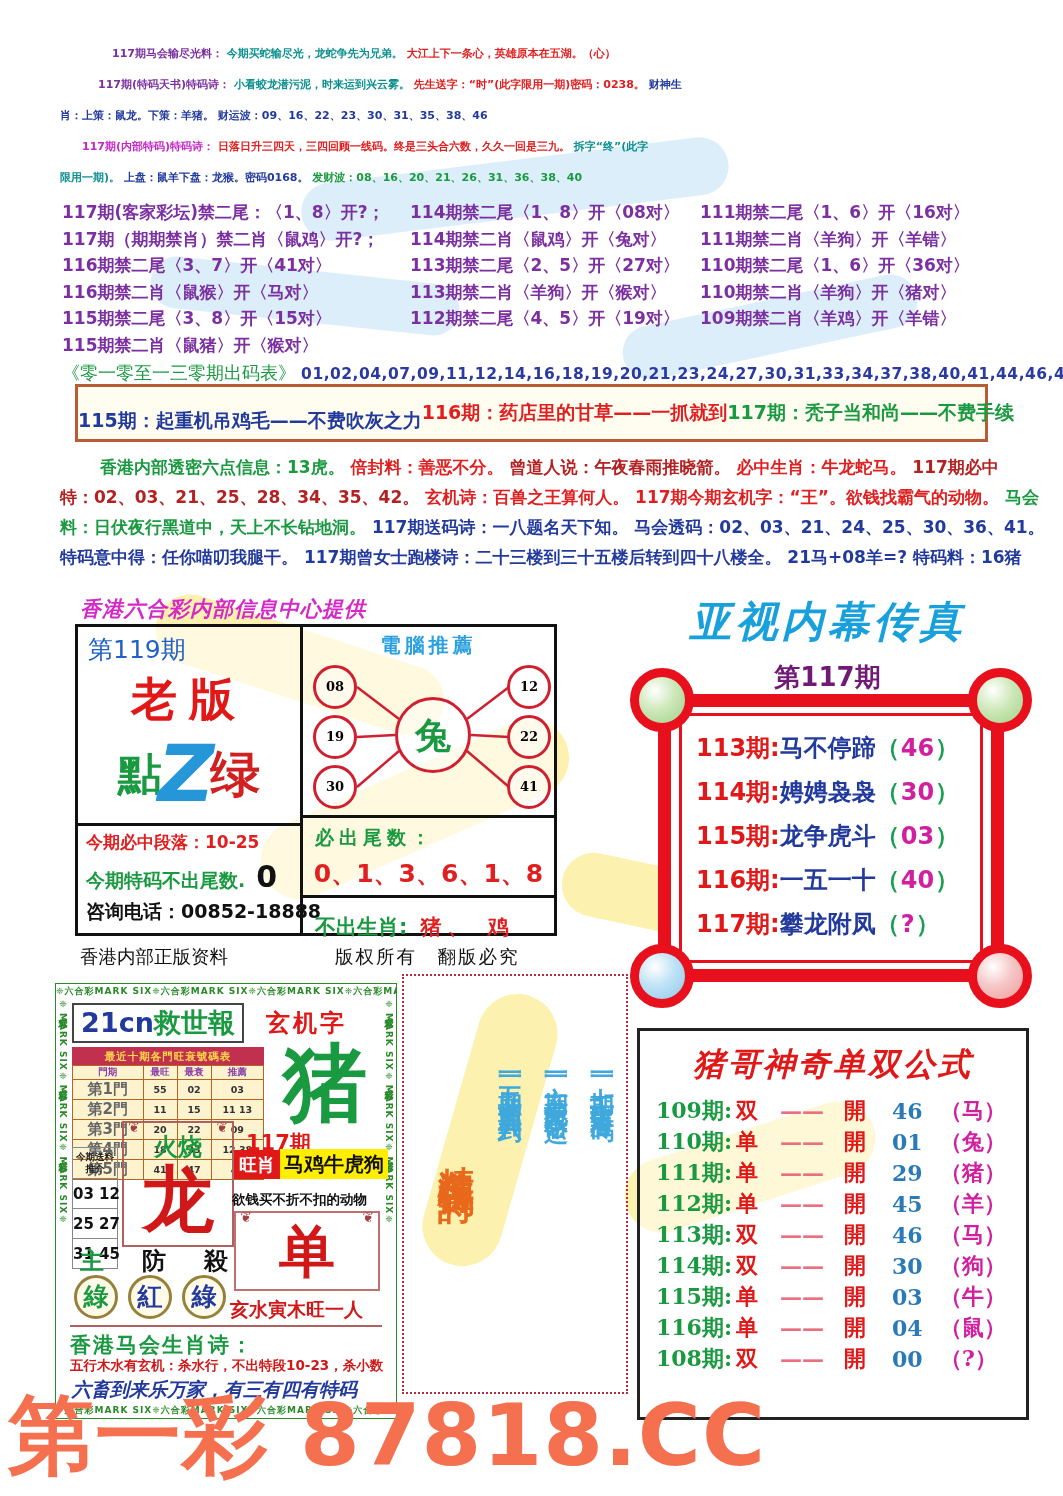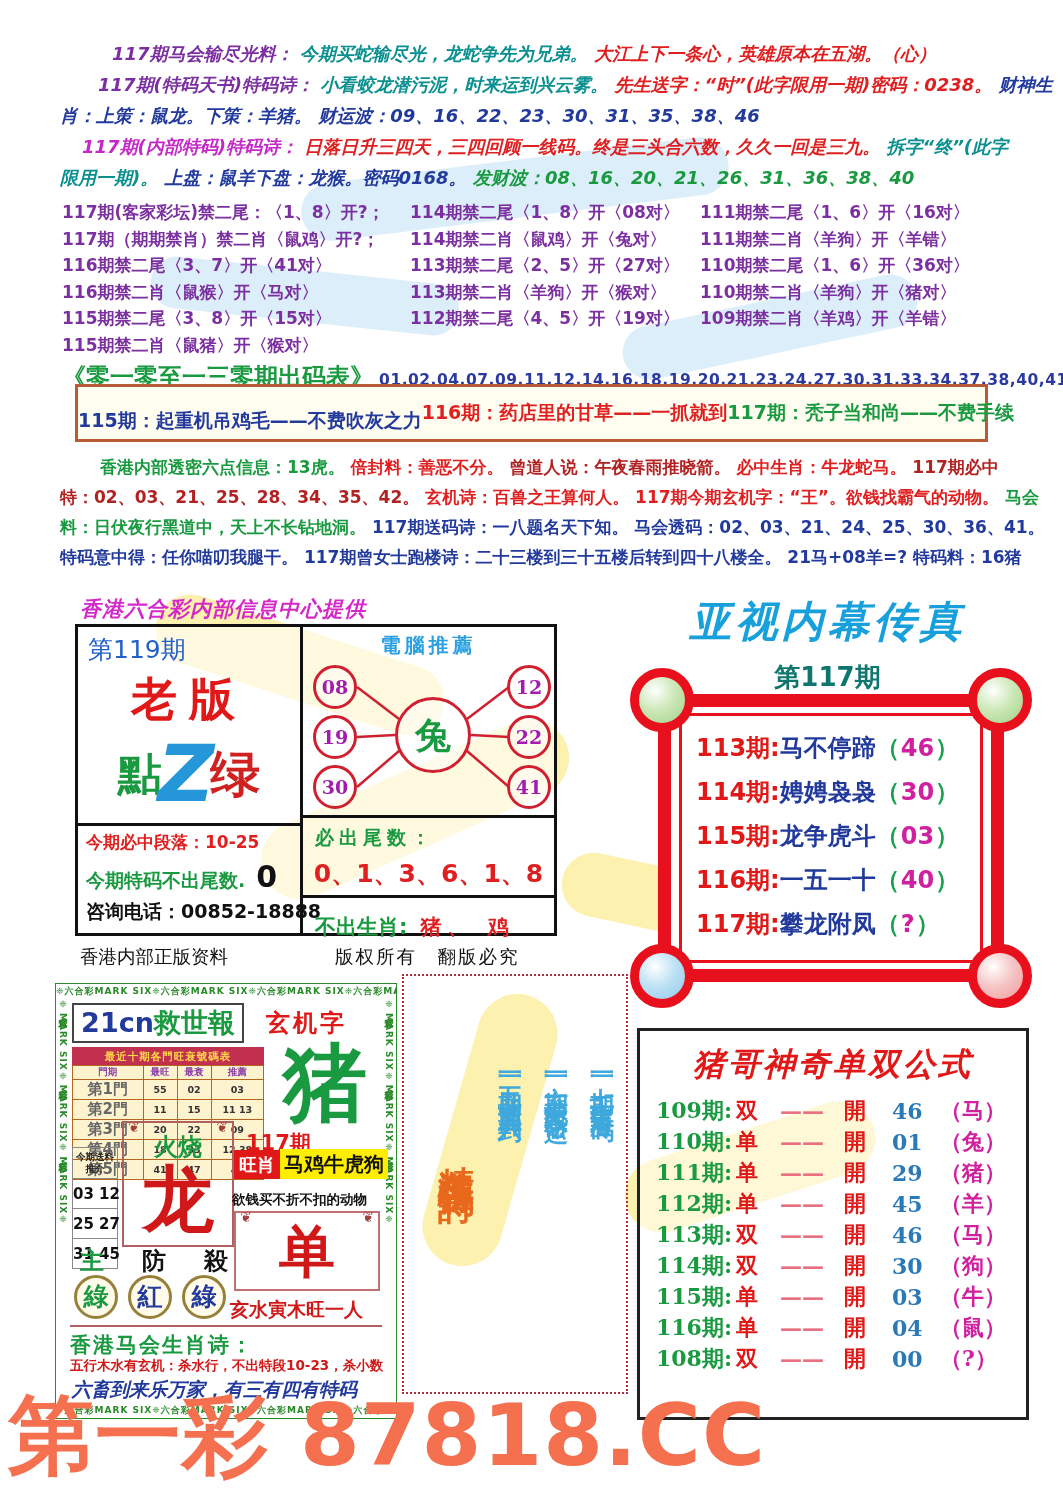--- a/index.html
+++ b/index.html
@@ -28,7 +28,7 @@
 
   
   #topblock { left:60px; top:38px; width:962px; z-index:1; }
-  .tl { font-size:18px; font-weight:bold; line-height:31px; white-space:nowrap;font-style:italic; }
+  .tl { font-size:11px; font-weight:bold; line-height:31px; white-space:nowrap; }
   .tl.i1 { padding-left:52px; }
   .tl.i2 { padding-left:38px; }
   .tl.i3 { padding-left:22px; }

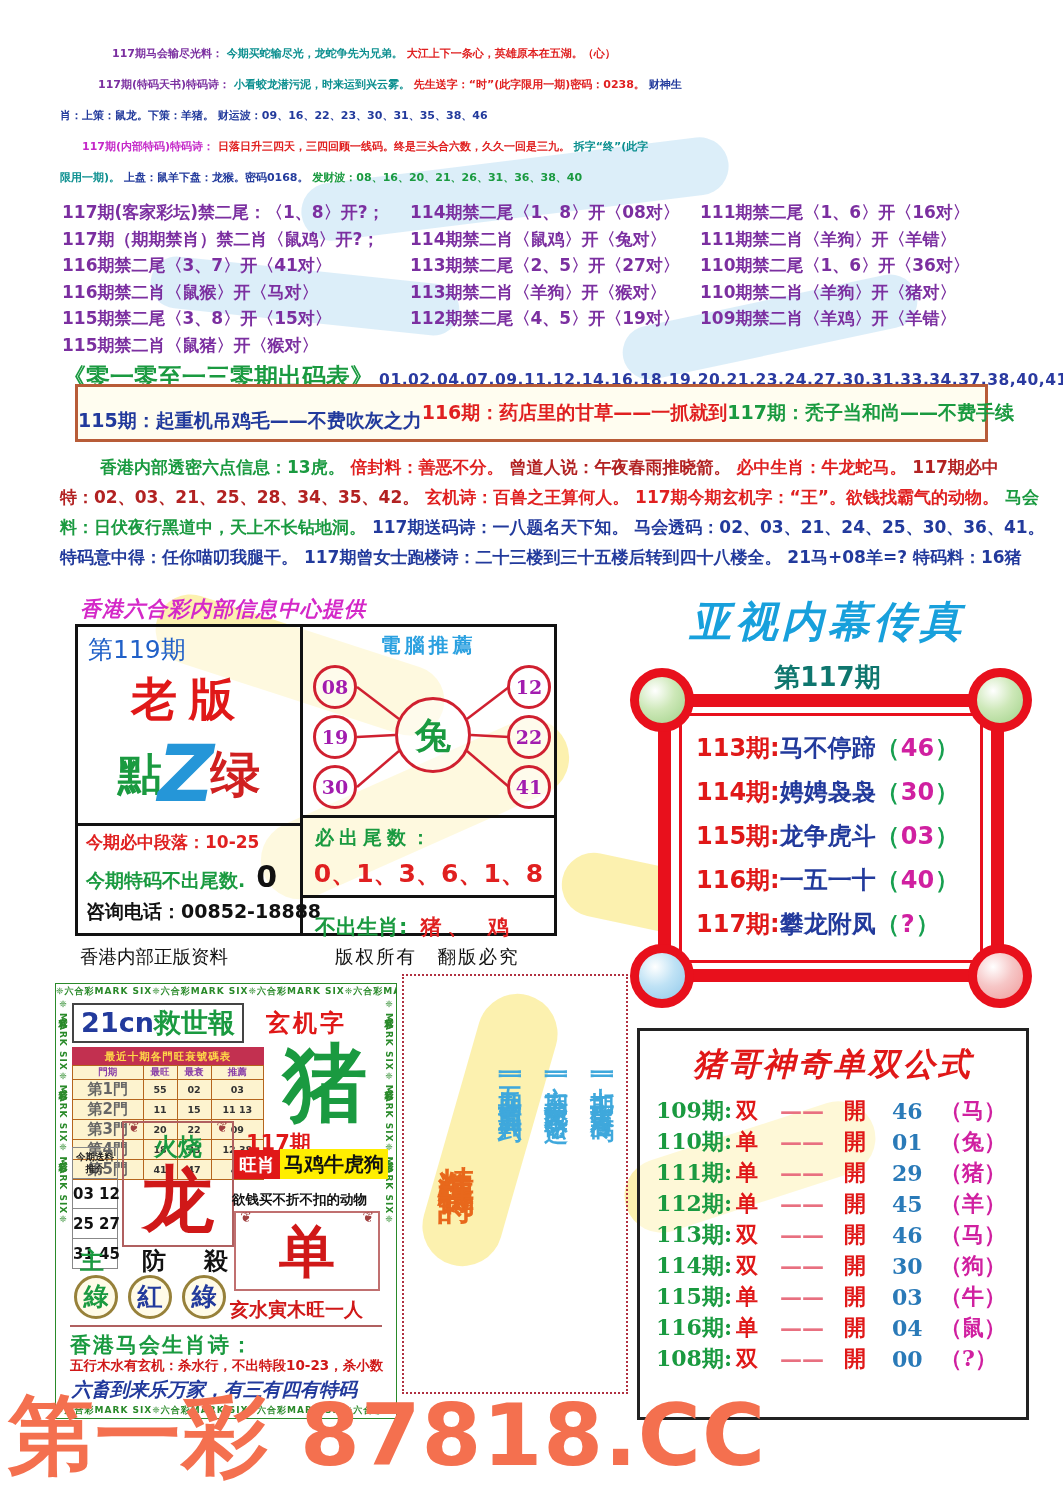--- a/index.html
+++ b/index.html
@@ -41,7 +41,7 @@
 
   
   #chuma { left:62px; top:361px; z-index:1; white-space:nowrap; }
-  #chuma .lbl { color:#1a9a40; font-weight:bold; font-size:24px; }
+  #chuma .lbl { color:#1a9a40; font-weight:normal; font-size:18px; }
   #chuma .nums { color:#2a3aa0; font-weight:bold; font-size:15.5px; letter-spacing:0.5px; }
 
   

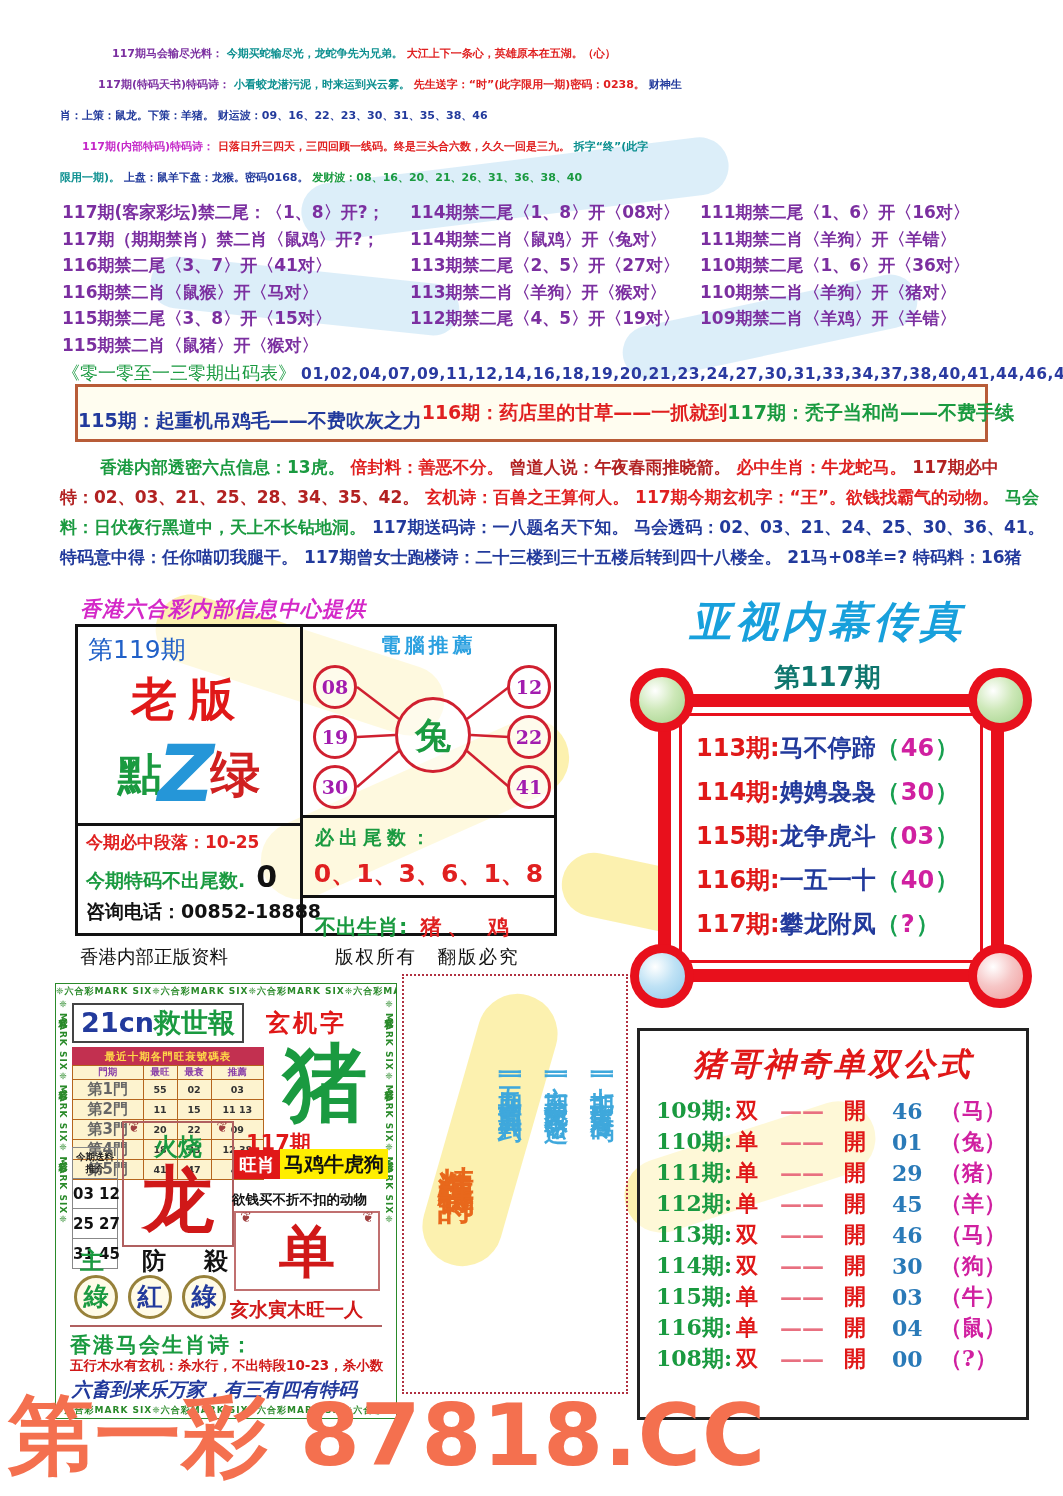--- a/index.html
+++ b/index.html
@@ -81,7 +81,7 @@
     font-size:20px; font-weight:bold; letter-spacing:4px; }
   #diagram { position:absolute; left:4px; top:30px; width:250px; height:156px; }
   .circ { position:absolute; width:44px; height:44px; border:3px solid #d02030; border-radius:50%;
-    text-align:center; line-height:38px; color:#a21caf; font-weight:bold; font-size:19px;
+    text-align:center; line-height:38px; color:#000000; font-weight:bold; font-size:13px;
     font-family:"DejaVu Serif", serif; background:rgba(255,255,255,0.4); }
   .circ.center { width:76px; height:76px; line-height:70px; font-size:36px; color:#1a9a40; }
   .cb-div1 { position:absolute; left:0; right:0; top:188px; border-top:3px solid #111; }

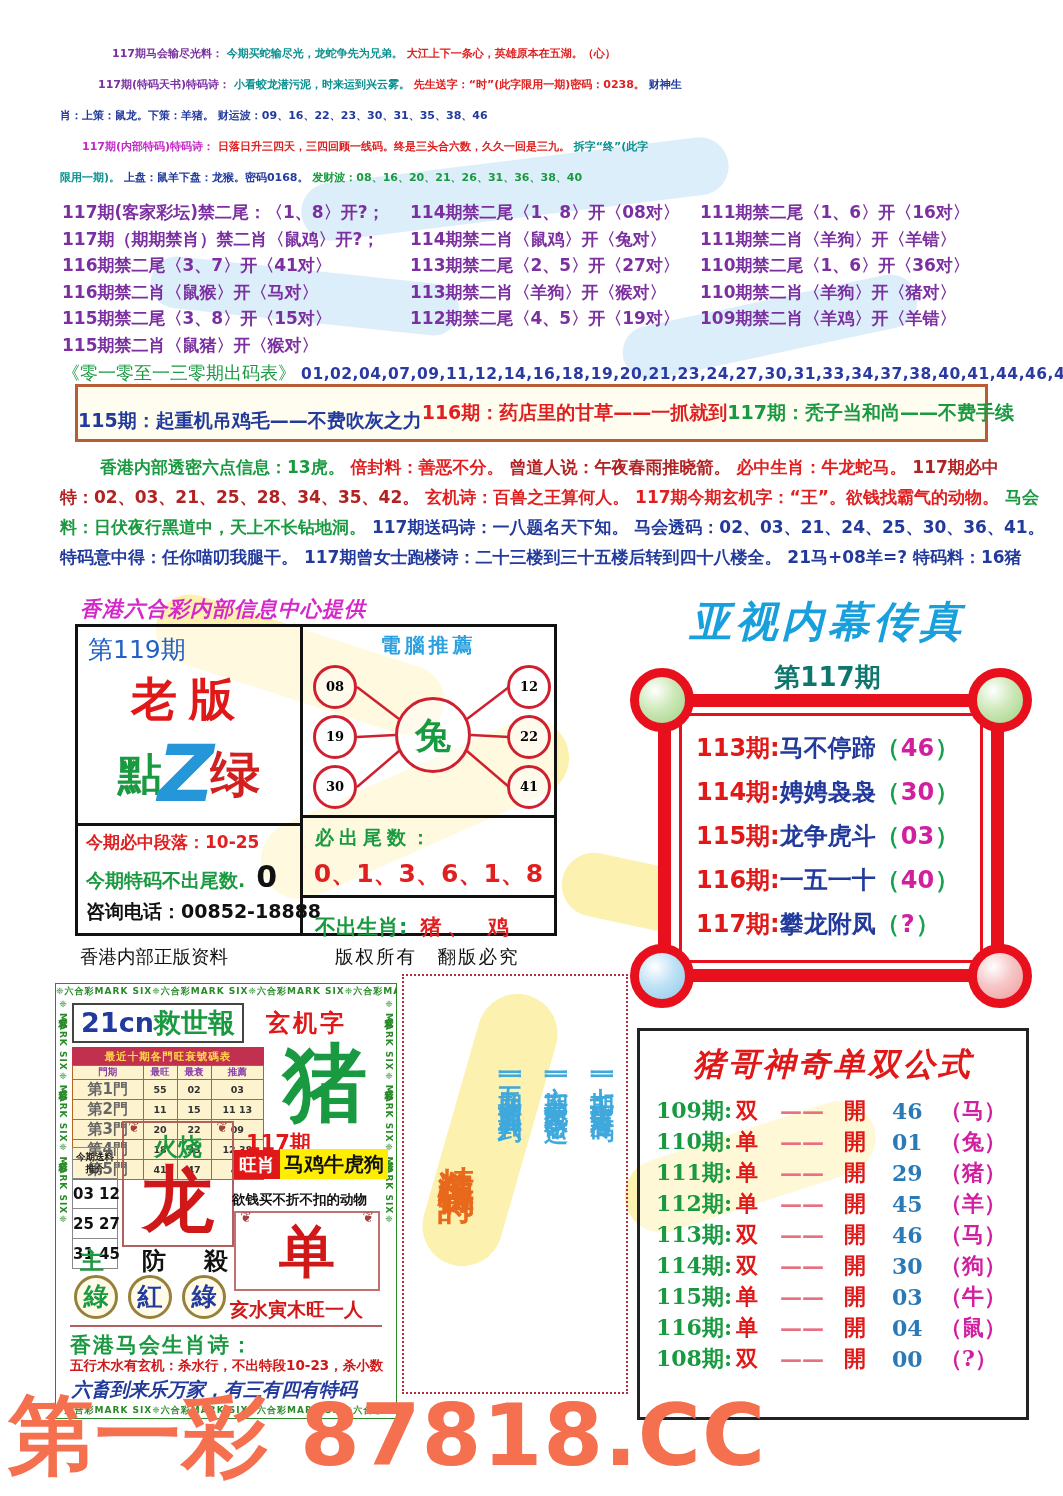--- a/index.html
+++ b/index.html
@@ -99,7 +99,7 @@
   #atv-title { left:630px; top:594px; width:395px; text-align:center; color:#18a0dc;
     font-size:42px; font-weight:bold; font-style:italic; font-family:"DejaVu Serif", serif;
     letter-spacing:4px; z-index:1; }
-  #atv-issue { left:630px; top:660px; width:395px; text-align:center; color:#0f766e;
+  #atv-issue { left:630px; top:660px; width:395px; text-align:center; color:#701a75;
     font-size:26px; font-weight:bold; z-index:1; }
   #atv-frame { left:658px; top:694px; width:346px; height:288px; border:13px solid #e8101c;
     border-radius:4px; z-index:1; background:#fff; }

